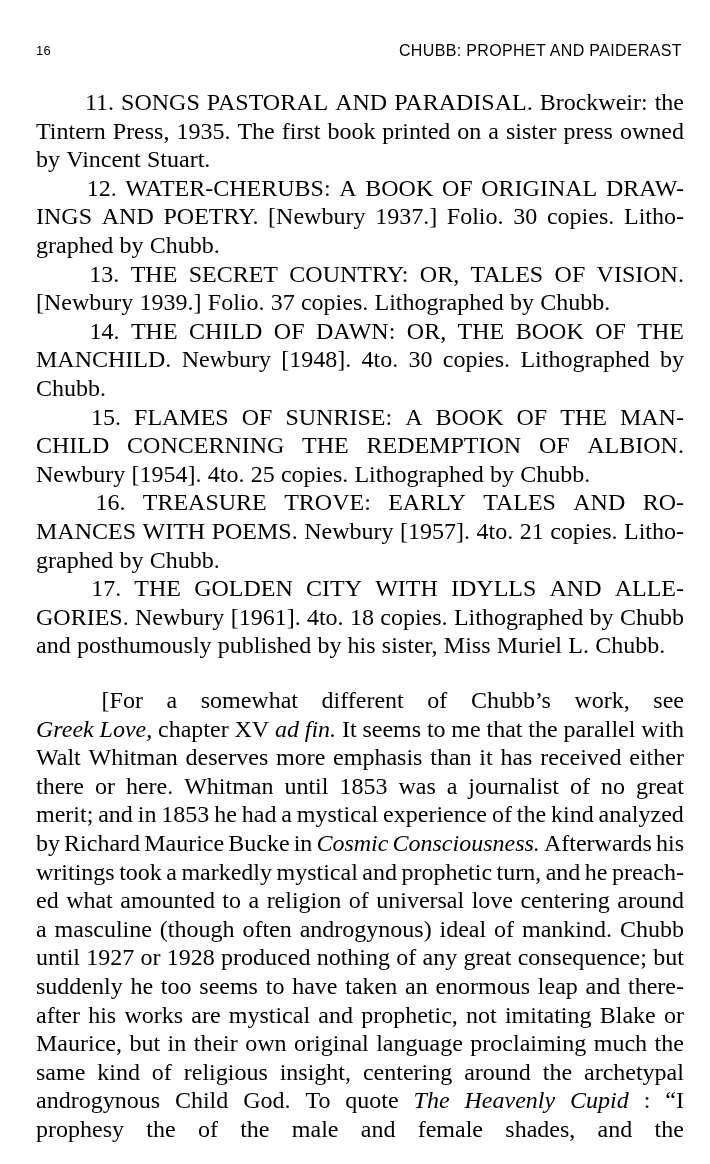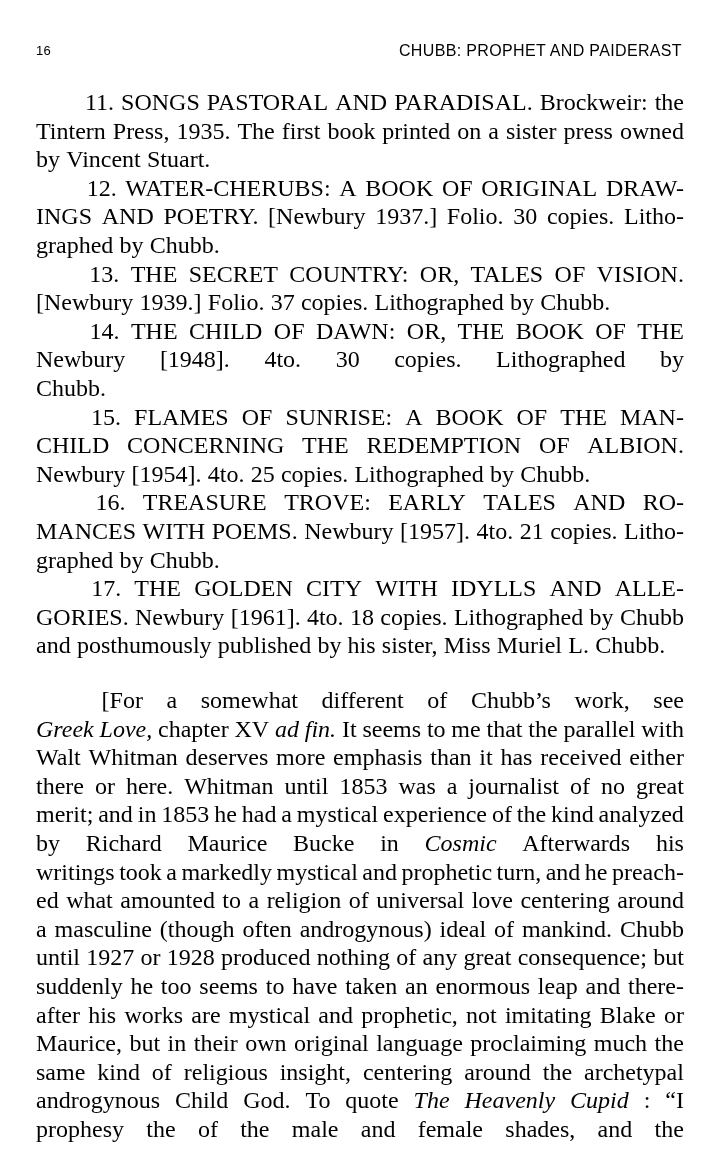--- a/index.html
+++ b/index.html
@@ -206,6 +206,7 @@
           <span class="w">THE</span>
         </div>
         <div class="ln just">
+          <span class="w">MANCHILD.</span>
           <span class="w">Newbury</span>
           <span class="w">[1948].</span>
           <span class="w">4to.</span>

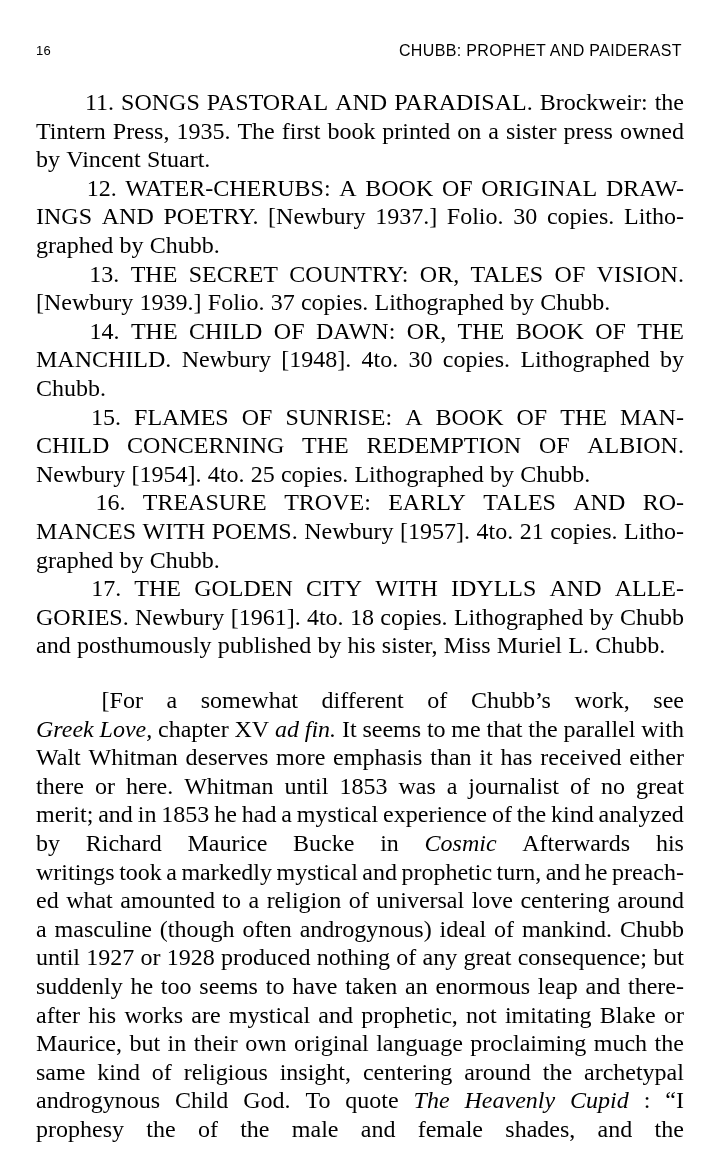--- a/index.html
+++ b/index.html
@@ -394,6 +394,7 @@
           <span class="w">Bucke</span>
           <span class="w">in</span>
           <span class="w ital">Cosmic</span>
+          <span class="w ital">Consciousness.</span>
           <span class="w">Afterwards</span>
           <span class="w">his</span>
         </div>

